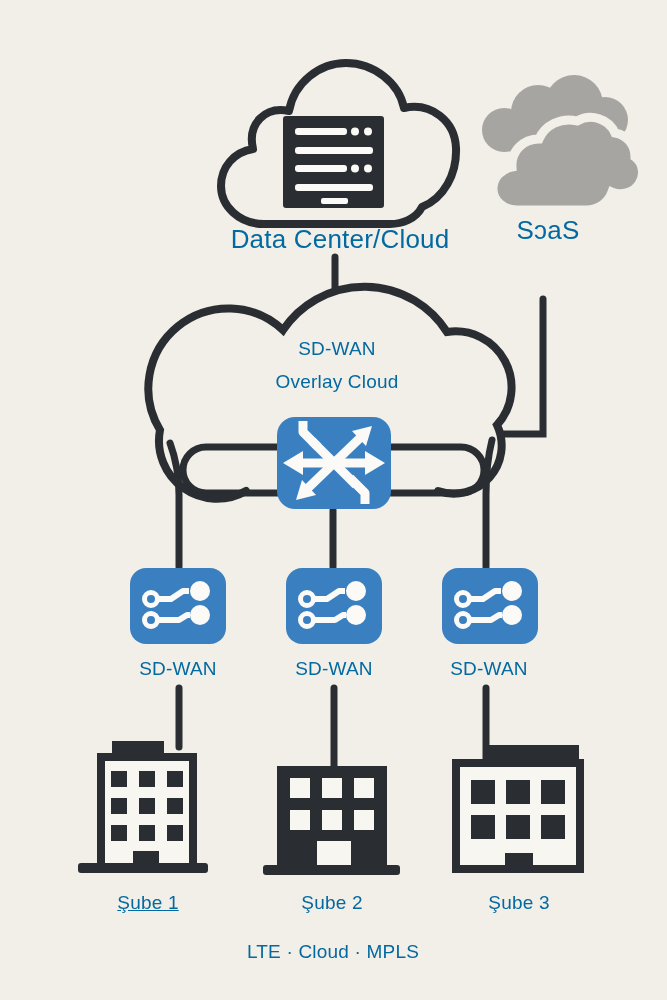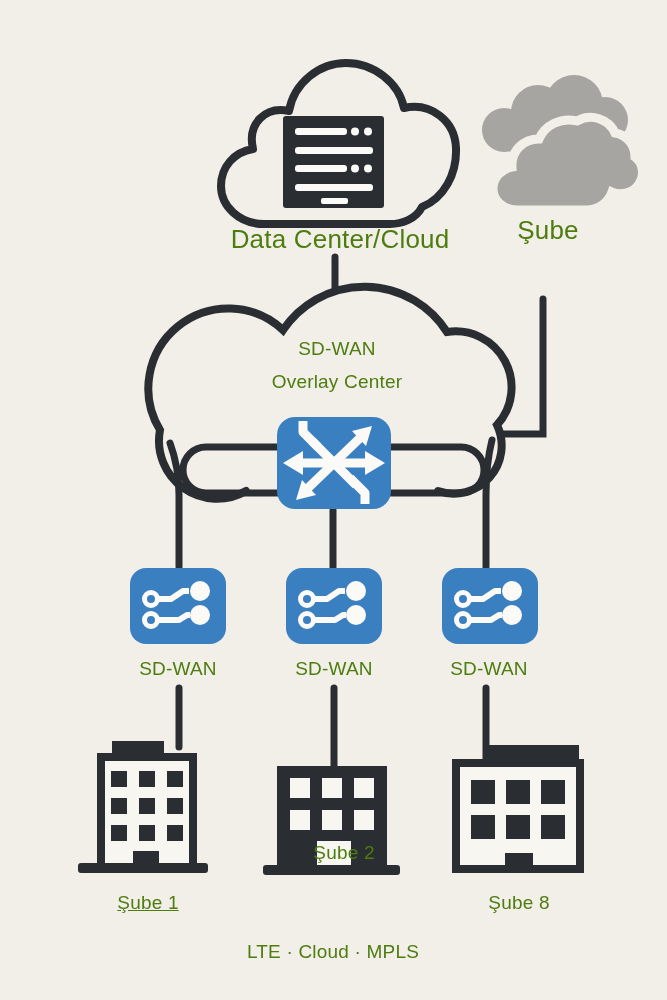--- a/index.html
+++ b/index.html
@@ -7,7 +7,7 @@
     position:relative; width:667px; height:1000px;
     background:#f2efe8; overflow:hidden;
     font-family:"Liberation Sans","DejaVu Sans",sans-serif;
-    color:#4d7c0f;
+    color:#0369a1;
   }
   .stage svg { position:absolute; left:0; top:0; }
   .lbl {

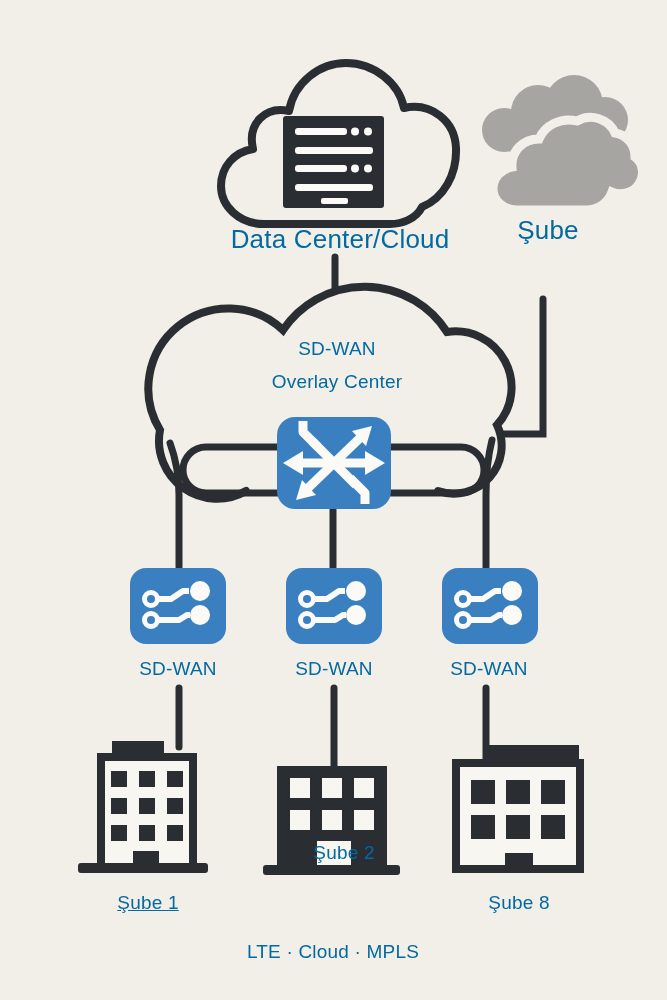--- a/index.html
+++ b/index.html
@@ -169,7 +169,7 @@
 <div class="lbl" style="left:340px; top:224px;">Data Center/Cloud</div>
 
 <div class="lbl" style="left:548px; top:215px;">
-  <div>Şube</div>
+  <div>SɔaS</div>
 </div>
 
 <div class="lbl big" style="left:337px; top:332px;">

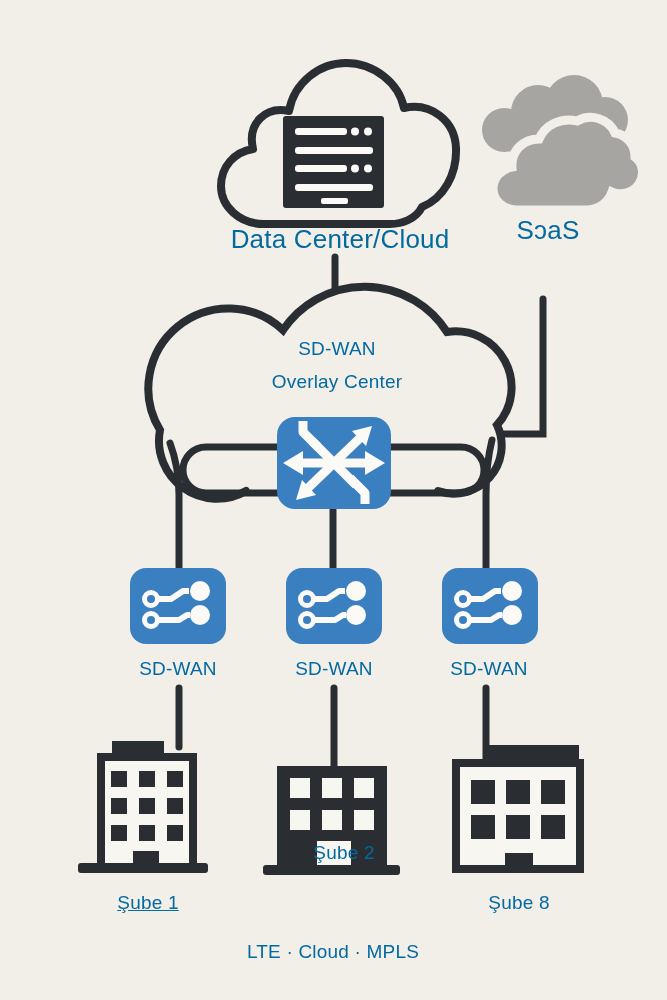--- a/index.html
+++ b/index.html
@@ -174,7 +174,7 @@
 
 <div class="lbl big" style="left:337px; top:332px;">
   <div>SD-WAN</div>
-  <div>Overlay Center</div>
+  <div>Overlay Cloud</div>
 </div>
 
 <div class="lbl big" style="left:178px; top:652px;">SD-WAN</div>

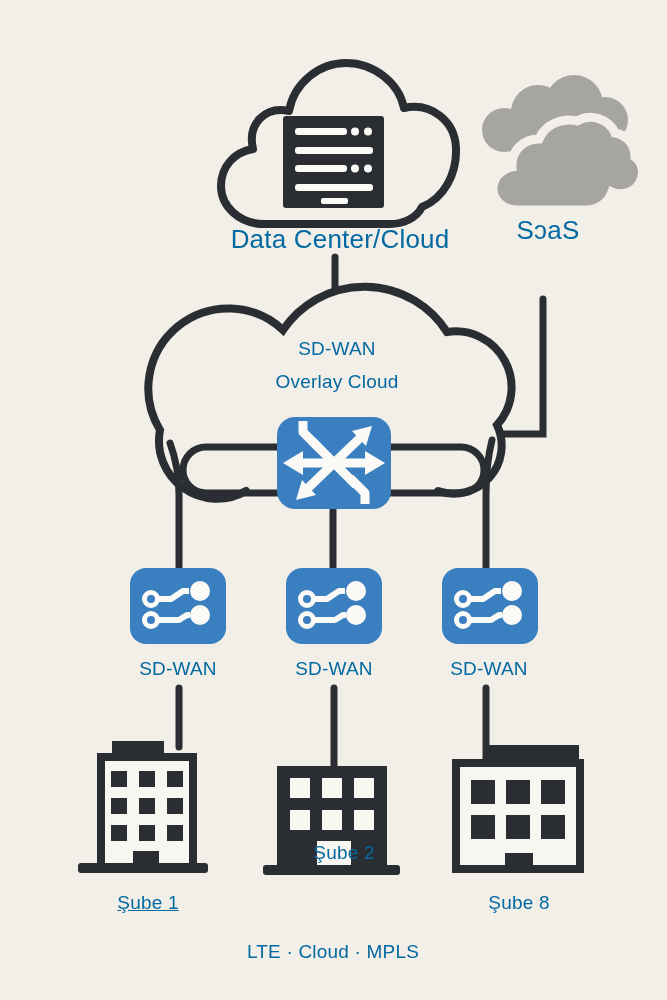--- a/index.html
+++ b/index.html
@@ -182,7 +182,7 @@
 <div class="lbl big" style="left:489px; top:652px;">SD-WAN</div>
 
 <div class="lbl big" style="left:148px; top:886px;text-decoration:underline;">Şube 1</div>
-<div class="lbl big" style="left:332px; top:836px;margin-left:12px;">Şube 2</div>
+<div class="lbl big" style="left:332px; top:886px;">Şube 2</div>
 <div class="lbl big" style="left:519px; top:886px;">Şube 8</div>
 
 <div class="lbl big" style="left:333px; top:935px;">LTE · Cloud · MPLS</div>

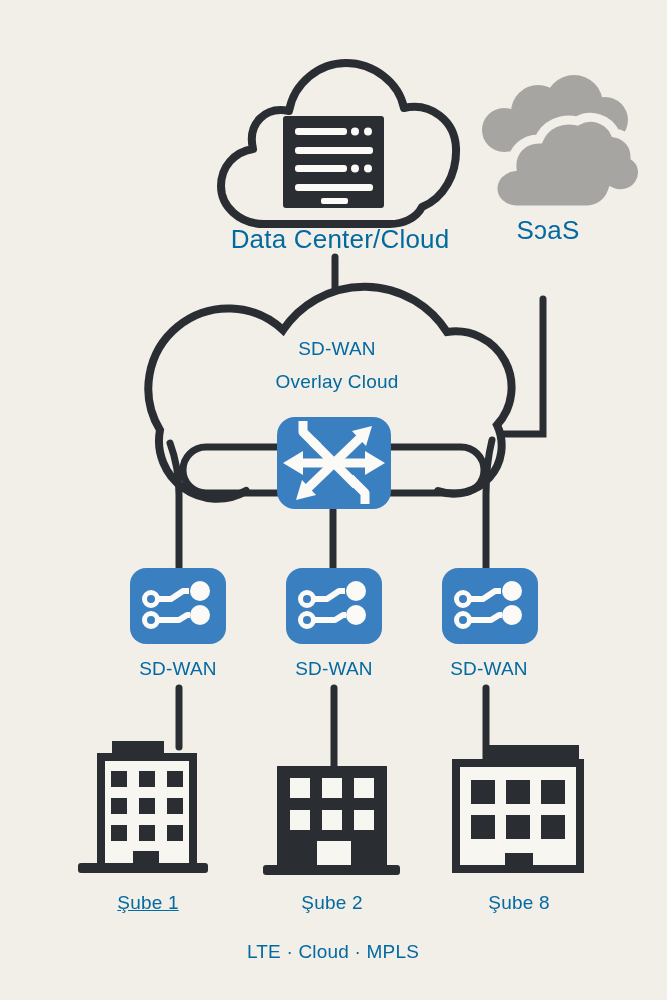--- a/index.html
+++ b/index.html
@@ -183,7 +183,7 @@
 
 <div class="lbl big" style="left:148px; top:886px;text-decoration:underline;">Şube 1</div>
 <div class="lbl big" style="left:332px; top:886px;">Şube 2</div>
-<div class="lbl big" style="left:519px; top:886px;">Şube 8</div>
+<div class="lbl big" style="left:519px; top:886px;">Şube 3</div>
 
 <div class="lbl big" style="left:333px; top:935px;">LTE · Cloud · MPLS</div>
 

